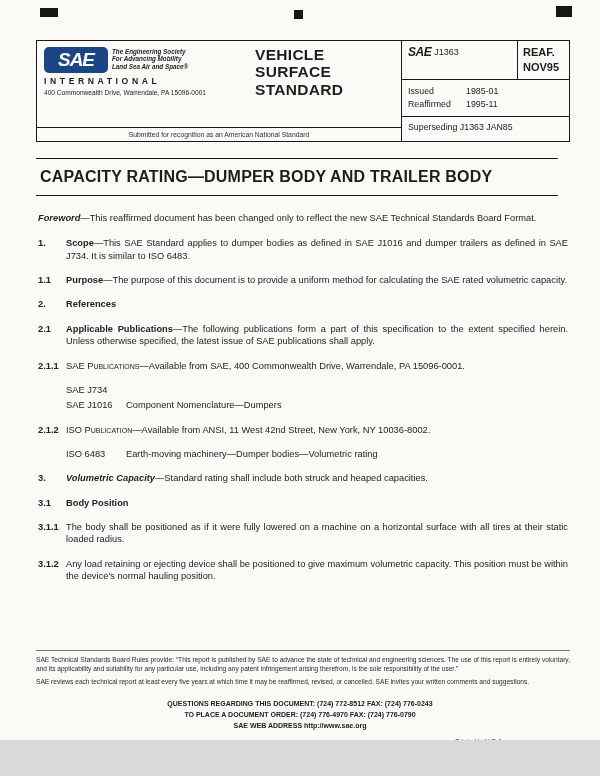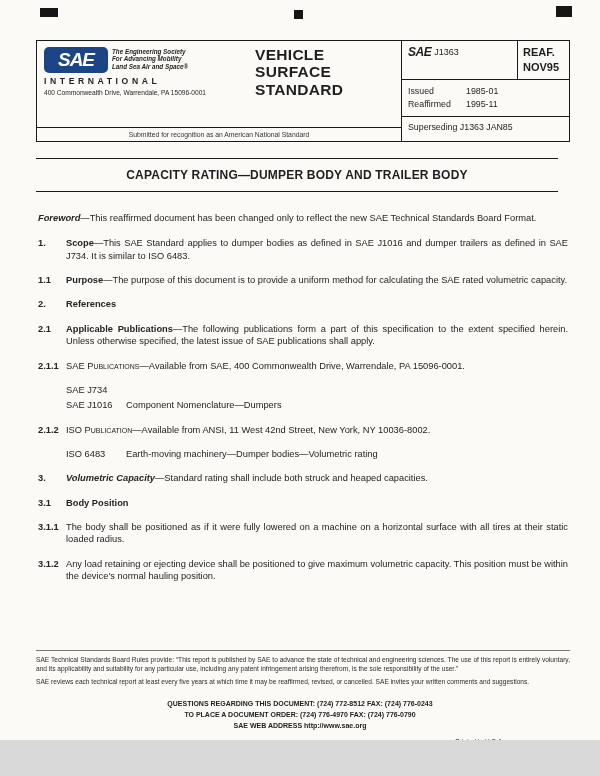--- a/index.html
+++ b/index.html
@@ -49,7 +49,7 @@
   
   .title-bar { position:absolute; left:36px; right:42px; top:158px;
                border-top:1.4px solid #1a1a1a; border-bottom:1.4px solid #1a1a1a;
-               text-align:center; font-weight:bold; font-size:12px;
+               text-align:left; font-weight:bold; font-size:16px;
                padding:9px 4px; letter-spacing:0.2px; }
 
   

